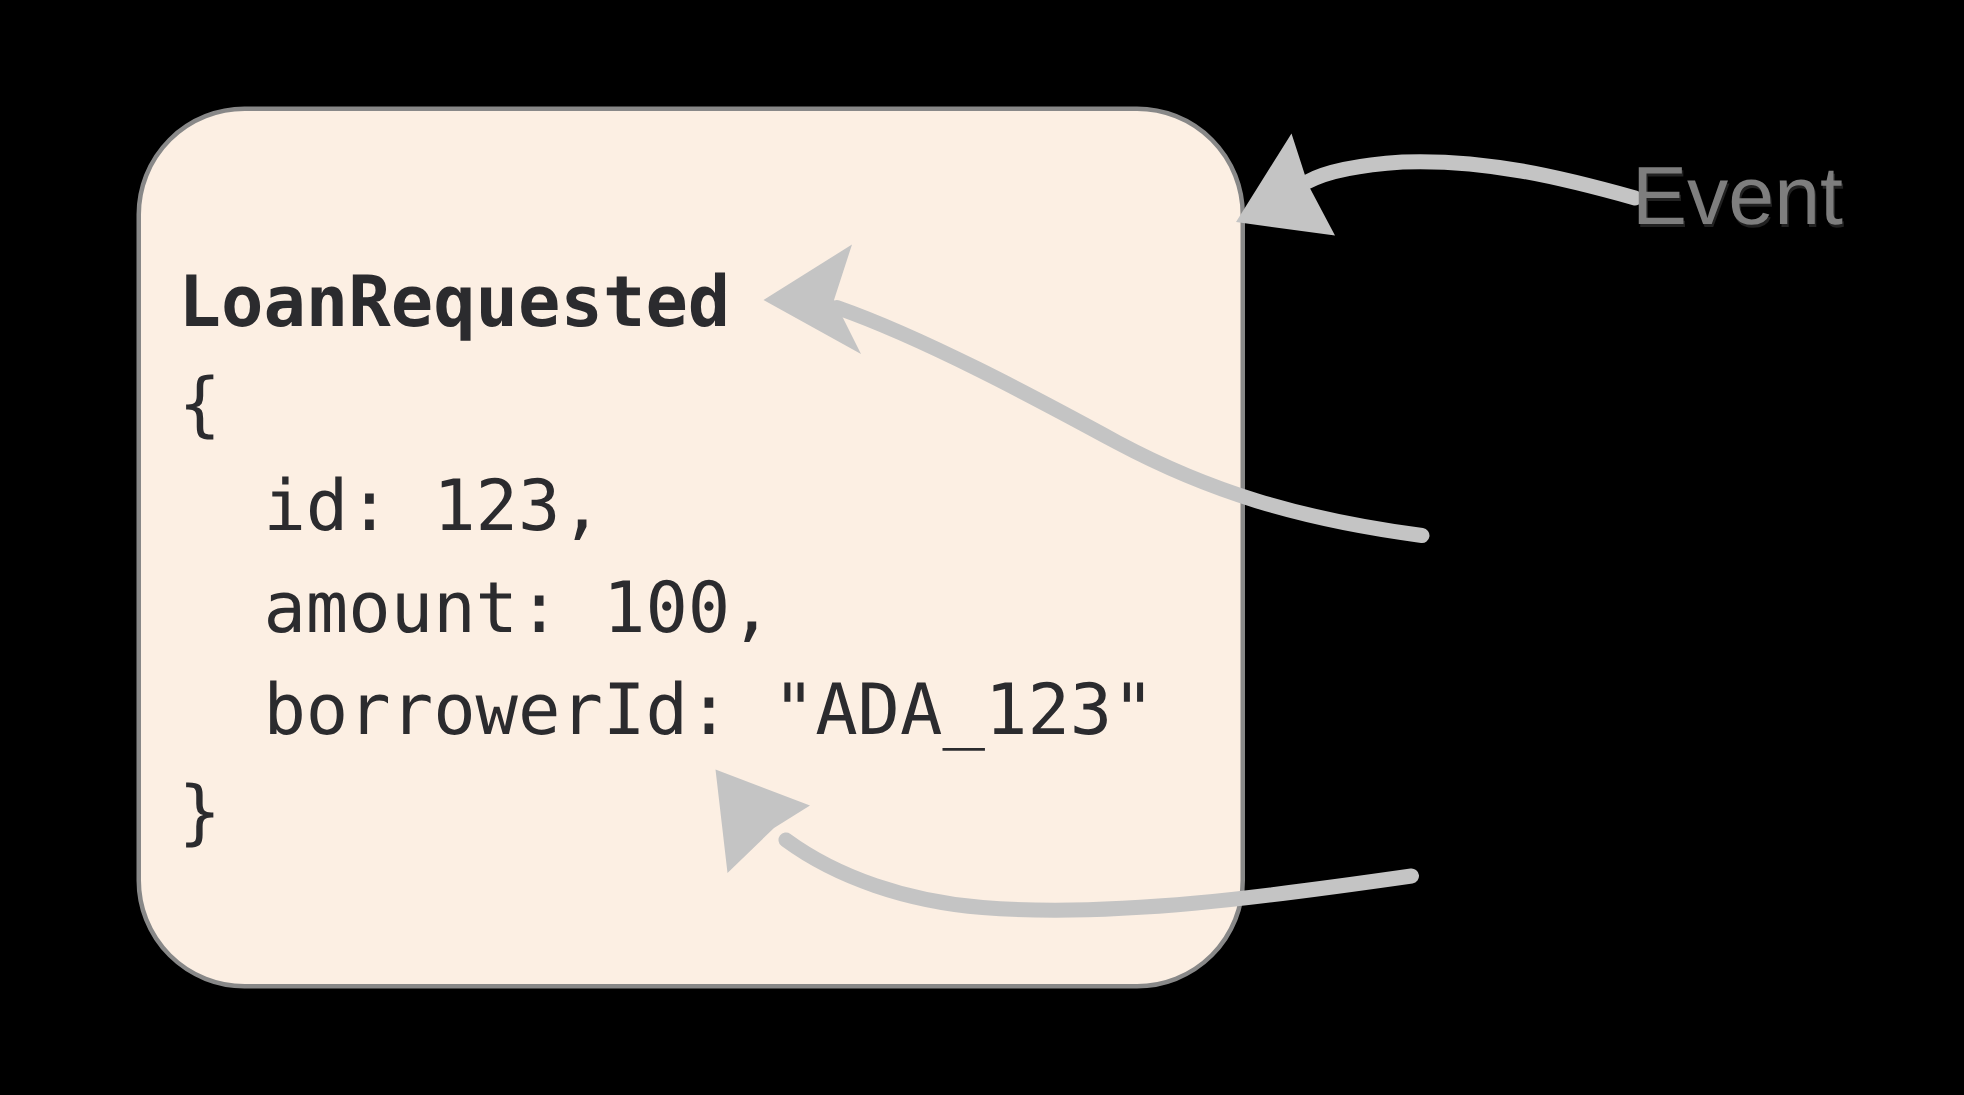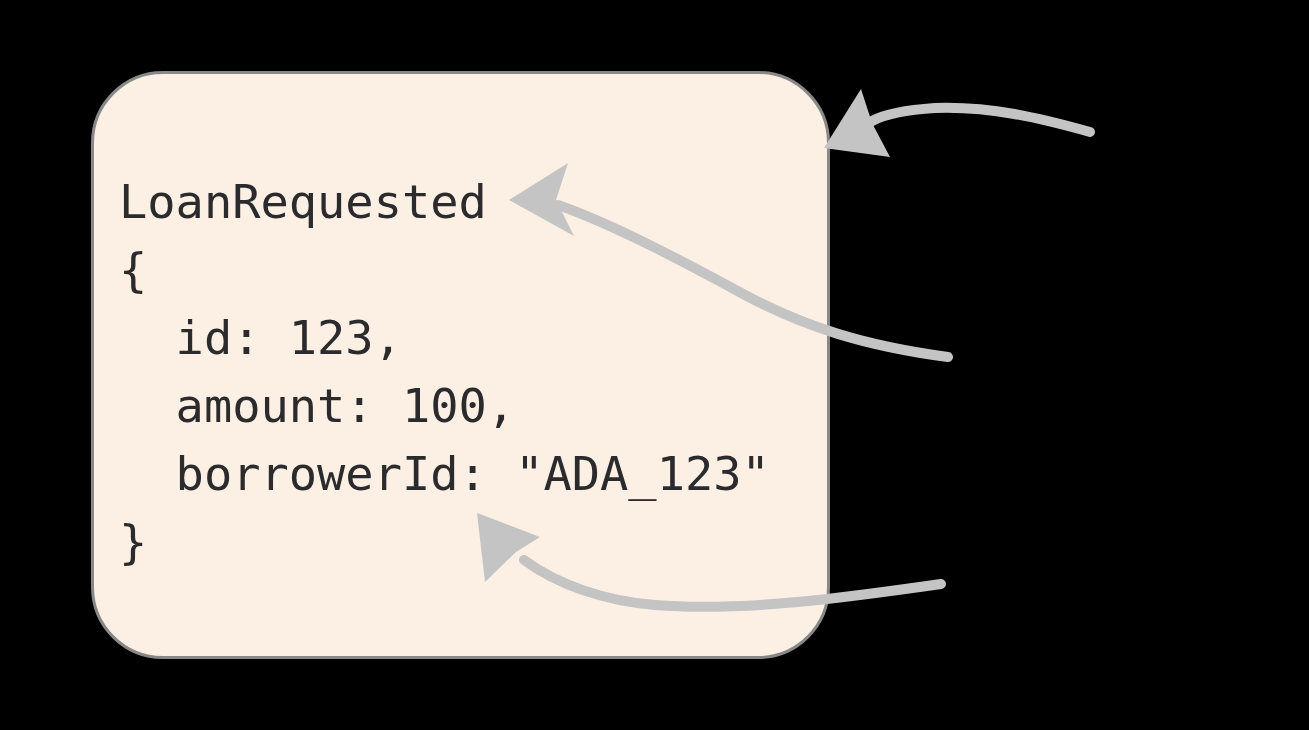--- a/index.html
+++ b/index.html
@@ -96,6 +96,7 @@
     <polygon class="arrow-head" points="477,513 540,537 516,552 485,582"></polygon>
   </svg>
 
+  <div class="note-label lbl-event">Event</div>
 
 </div>
 

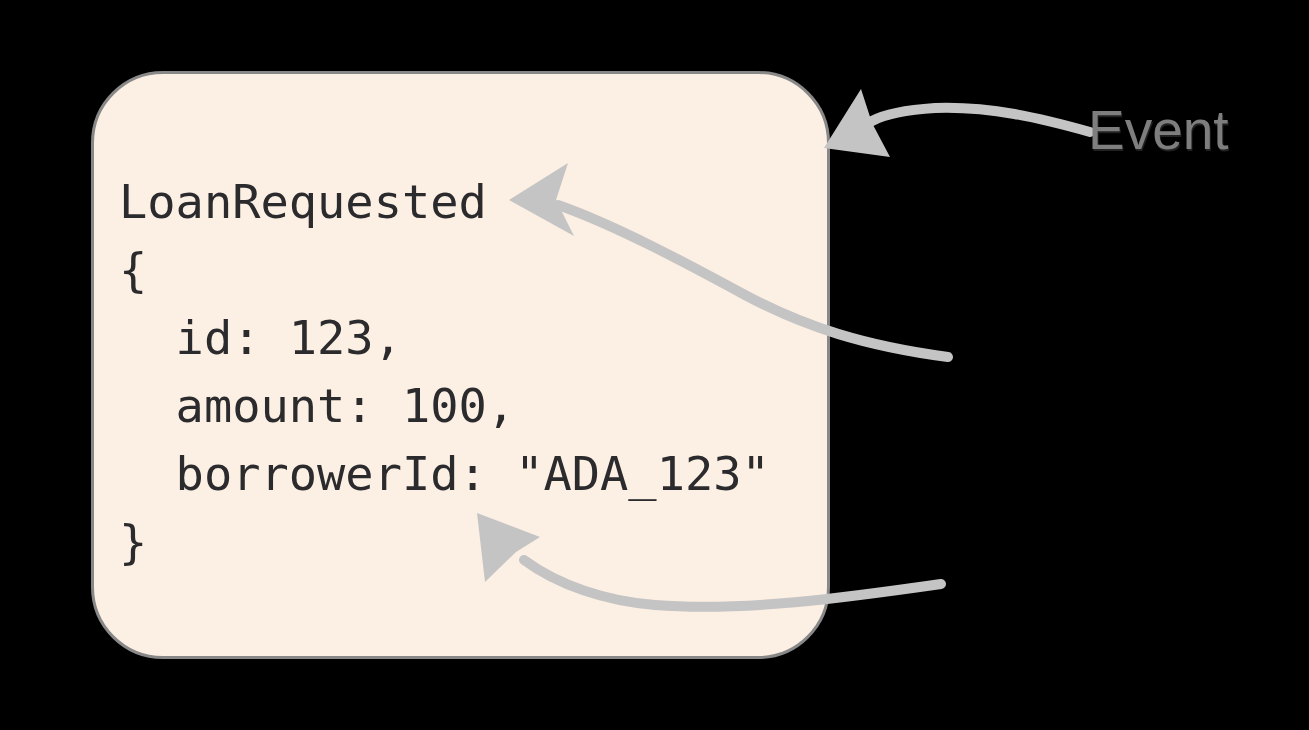--- a/index.html
+++ b/index.html
@@ -38,7 +38,7 @@
     white-space: pre;
   }
   .code .type-name {
-    font-weight: 400;
+    font-weight: 700;
   }
   .arrows {
     position: absolute;

